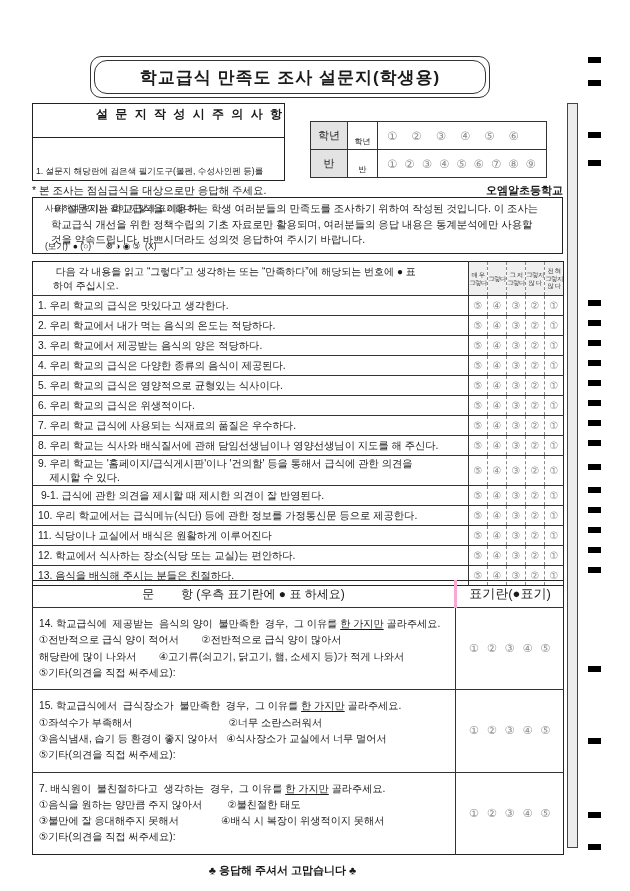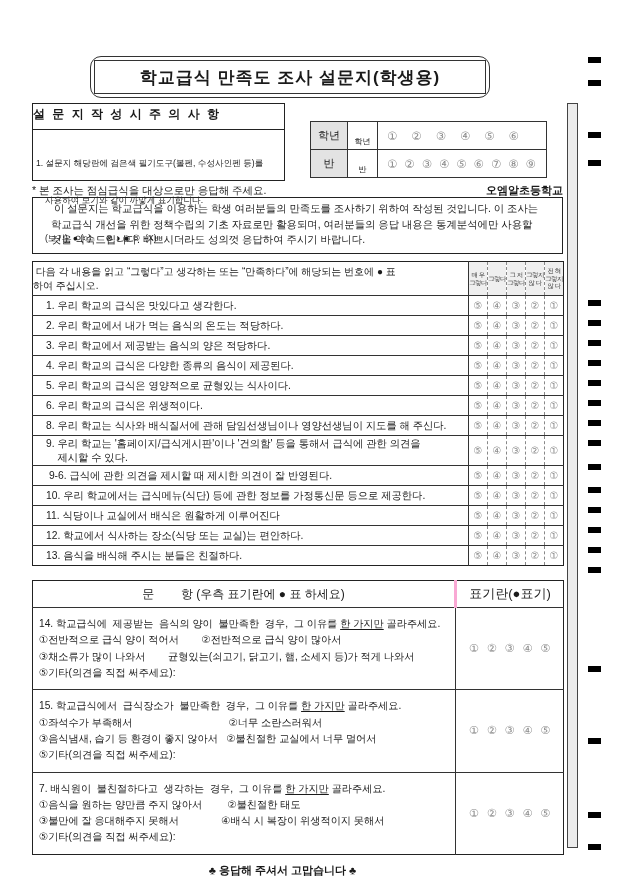--- a/index.html
+++ b/index.html
@@ -11,7 +11,7 @@
   
   .titlebox{position:absolute;left:90px;top:56px;width:400px;height:42px;
             border:1.6px solid #333;border-radius:11px;padding:3px;background:#fff}
-  .titleinner{width:100%;height:100%;border:1.6px solid #333;border-radius:0;
+  .titleinner{width:100%;height:100%;border:1.6px solid #333;border-radius:13px;
               display:flex;align-items:center;justify-content:center;
               font-size:17px;font-weight:bold;letter-spacing:1px}
 

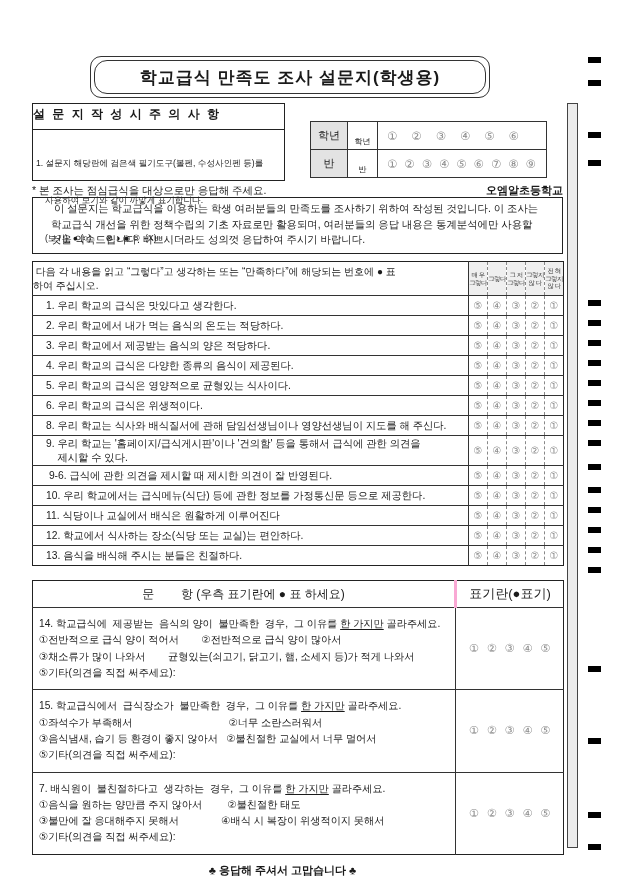--- a/index.html
+++ b/index.html
@@ -17,8 +17,8 @@
 
   
   .notice{position:absolute;left:32px;top:103px;width:253px;height:78px;border:1.4px solid #222}
-  .notice-title{font-size:12px;font-weight:bold;text-align:left;letter-spacing:2px;
-                padding:2px 0 6px;border-bottom:1.3px solid #222}
+  .notice-title{font-size:12px;font-weight:bold;text-align:right;letter-spacing:2px;
+                padding:2px 0 14px;border-bottom:1.3px solid #222}
   .notice-body{font-size:8.6px;line-height:1.45;padding:2px 3px;white-space:pre-wrap}
   .indent{padding-left:9px}
 

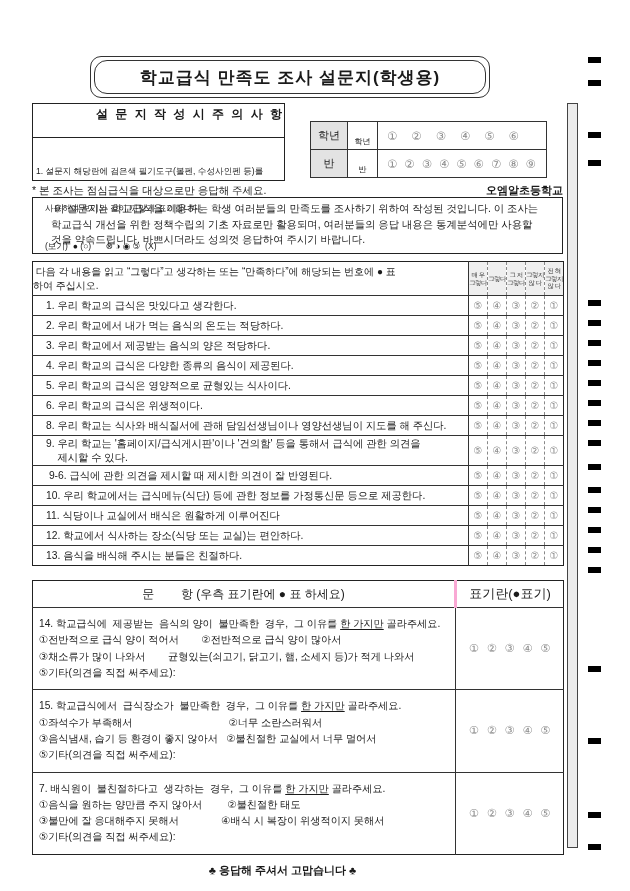--- a/index.html
+++ b/index.html
@@ -49,7 +49,7 @@
   .t1 col.cq{width:436px}
   .t1 col.cb{width:19px}
   .t1 th{border-bottom:1px solid #333}
-  .t1 .instr{font-size:10px;font-weight:normal;text-align:left;padding:3px 0;
+  .t1 .instr{font-size:10px;font-weight:normal;text-align:left;padding:3px 20px;
              white-space:pre-wrap;line-height:1.35;height:32px}
   .t1 .sc{background:#efefef;font-size:6.4px;font-weight:normal;line-height:1.15;
           white-space:pre-line;text-align:center;letter-spacing:-0.5px;overflow:hidden;

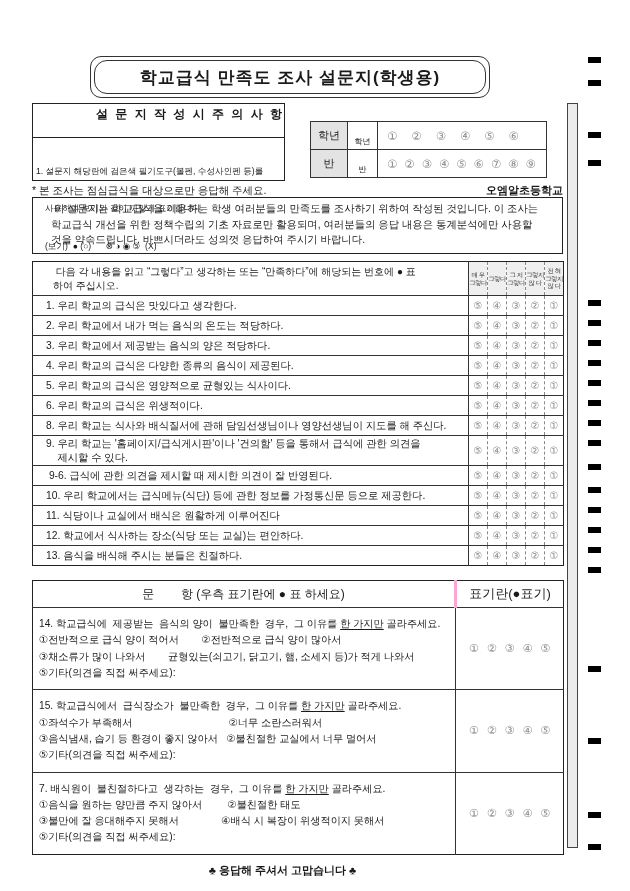--- a/index.html
+++ b/index.html
@@ -57,7 +57,7 @@
   .t1 .sc,.t1 td.b{border-left:1px dashed #888}
   .t1 .sc.first,.t1 td.b.first{border-left:1px solid #333}
   .t1 tbody td{border-top:1px solid #333}
-  .t1 td.q{font-size:10.3px;padding:1px 13px;white-space:pre-wrap;line-height:1.32;height:20px;
+  .t1 td.q{font-size:10.3px;padding:1px 5px;white-space:pre-wrap;line-height:1.32;height:20px;
            vertical-align:middle}
   .t1 td.b{text-align:center;font-size:10px;color:#8a8a8a;padding:0;vertical-align:middle}
 

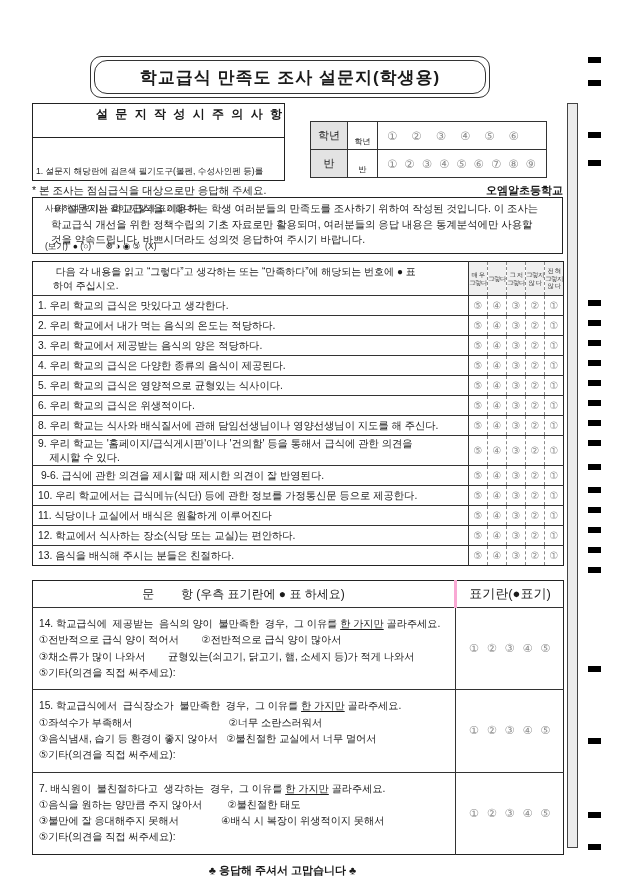--- a/index.html
+++ b/index.html
@@ -198,6 +198,14 @@
         </tr>
         <tr>
           <td class="q">6. 우리 학교의 급식은 위생적이다.</td>
+          <td class="b first">⑤</td>
+          <td class="b">④</td>
+          <td class="b">③</td>
+          <td class="b">②</td>
+          <td class="b">①</td>
+        </tr>
+        <tr>
+          <td class="q">7. 우리 학교 급식에 사용되는 식재료의 품질은 우수하다.</td>
           <td class="b first">⑤</td>
           <td class="b">④</td>
           <td class="b">③</td>

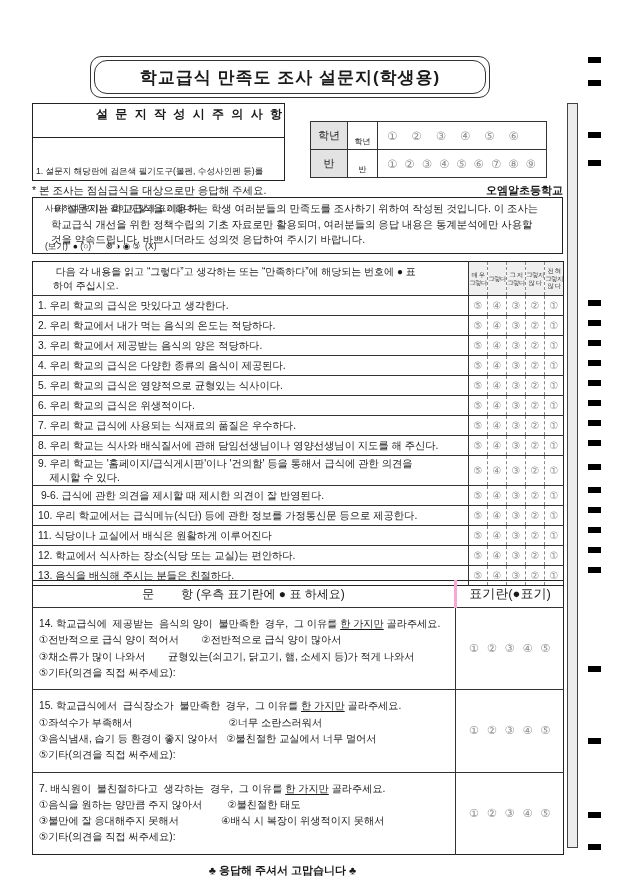--- a/index.html
+++ b/index.html
@@ -230,7 +230,7 @@
           <td class="b">①</td>
         </tr>
         <tr>
-          <td class="q"> 9-6. 급식에 관한 의견을 제시할 때 제시한 의견이 잘 반영된다.</td>
+          <td class="q"> 9-1. 급식에 관한 의견을 제시할 때 제시한 의견이 잘 반영된다.</td>
           <td class="b first">⑤</td>
           <td class="b">④</td>
           <td class="b">③</td>

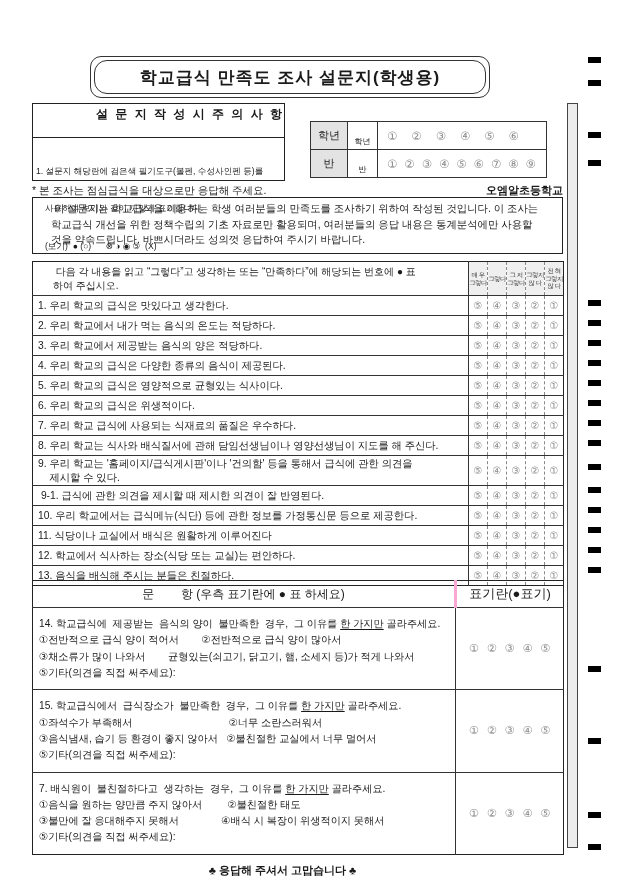--- a/index.html
+++ b/index.html
@@ -285,7 +285,7 @@
     </thead>
     <tbody id="t2-body">
         <tr>
-          <td class="opts"><div class="titleline"><span>14. 학교급식에  제공받는  음식의 양이  불만족한  경우,  그 이유를 </span><span class="u">한 가지만</span><span> 골라주세요.</span></div><div class="optline">①전반적으로 급식 양이 적어서        ②전반적으로 급식 양이 많아서</div><div class="optline">③채소류가 많이 나와서        균형있는(쇠고기, 닭고기, 햄, 소세지 등)가 적게 나와서</div><div class="optline">⑤기타(의견을 직접 써주세요):</div></td>
+          <td class="opts"><div class="titleline"><span>14. 학교급식에  제공받는  음식의 양이  불만족한  경우,  그 이유를 </span><span class="u">한 가지만</span><span> 골라주세요.</span></div><div class="optline">①전반적으로 급식 양이 적어서        ②전반적으로 급식 양이 많아서</div><div class="optline">해당란에 많이 나와서        ④고기류(쇠고기, 닭고기, 햄, 소세지 등)가 적게 나와서</div><div class="optline">⑤기타(의견을 직접 써주세요):</div></td>
           <td class="markcol"><span>①</span><span>②</span><span>③</span><span>④</span><span>⑤</span></td>
         </tr>
         <tr>

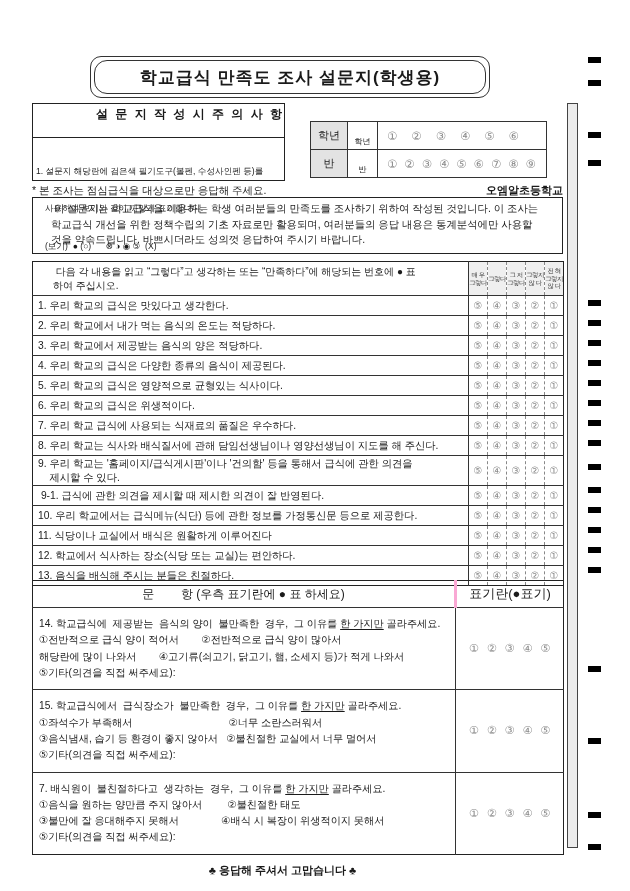--- a/index.html
+++ b/index.html
@@ -289,7 +289,7 @@
           <td class="markcol"><span>①</span><span>②</span><span>③</span><span>④</span><span>⑤</span></td>
         </tr>
         <tr>
-          <td class="opts"><div class="titleline"><span>15. 학교급식에서  급식장소가  불만족한  경우,  그 이유를 </span><span class="u">한 가지만</span><span> 골라주세요.</span></div><div class="optline">①좌석수가 부족해서                                  ②너무 소란스러워서</div><div class="optline">③음식냄새, 습기 등 환경이 좋지 않아서   ②불친절한 교실에서 너무 멀어서</div><div class="optline">⑤기타(의견을 직접 써주세요):</div></td>
+          <td class="opts"><div class="titleline"><span>15. 학교급식에서  급식장소가  불만족한  경우,  그 이유를 </span><span class="u">한 가지만</span><span> 골라주세요.</span></div><div class="optline">①좌석수가 부족해서                                  ②너무 소란스러워서</div><div class="optline">③음식냄새, 습기 등 환경이 좋지 않아서   ④식사장소가 교실에서 너무 멀어서</div><div class="optline">⑤기타(의견을 직접 써주세요):</div></td>
           <td class="markcol"><span>①</span><span>②</span><span>③</span><span>④</span><span>⑤</span></td>
         </tr>
         <tr>

